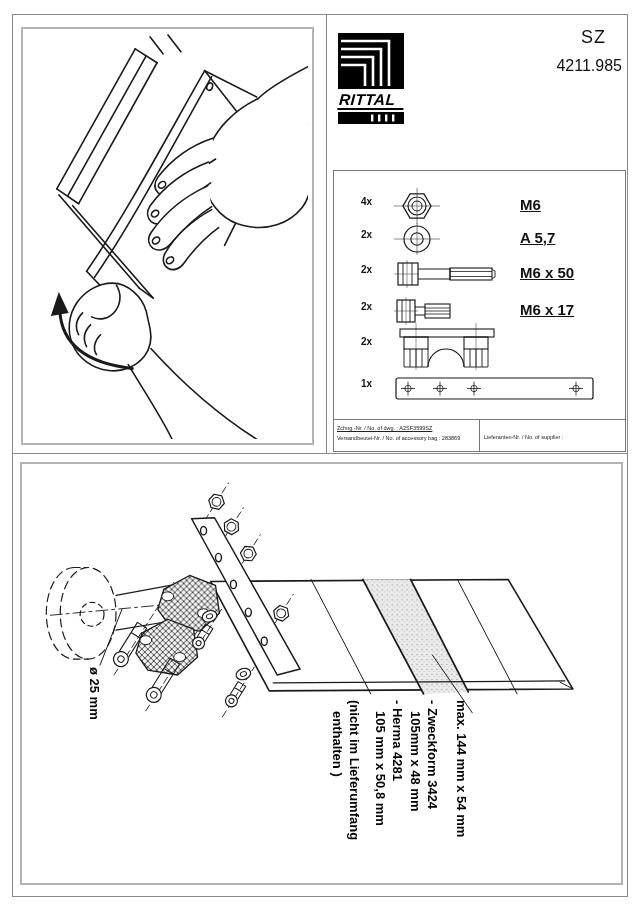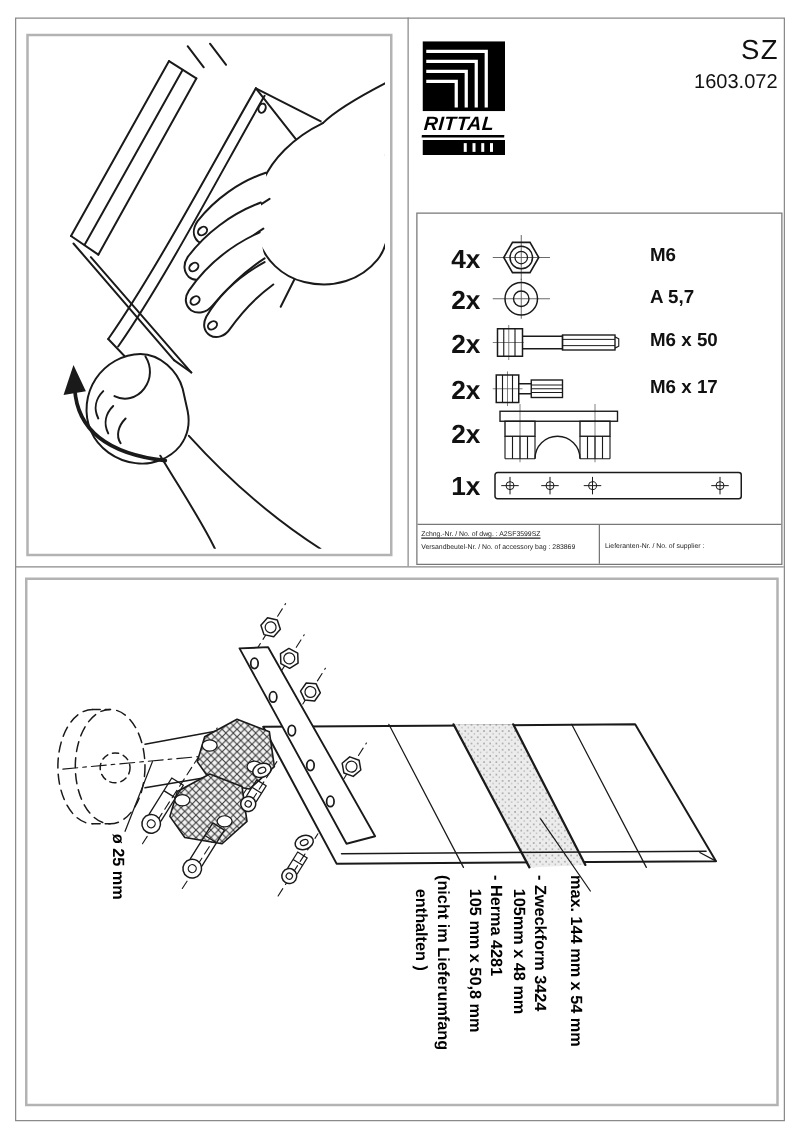--- a/index.html
+++ b/index.html
@@ -15,7 +15,7 @@
   .logo-word{font-style:italic;font-weight:bold;font-size:15.5px;letter-spacing:.4px;color:#000;
     border-bottom:2px solid #000;padding:1px 1px 0 1px;margin-top:2px;line-height:16px;transform:skewX(-4deg);}
   
-  .title-sz{position:absolute;right:17px;top:27px;font-size:22px;letter-spacing:1px;color:#111;}
+  .title-sz{position:absolute;right:34px;top:27px;font-size:18px;letter-spacing:1px;color:#111;}
   .title-no{position:absolute;right:18px;top:57px;font-size:16px;color:#111;}
   
   .parts-box{position:absolute;left:333px;top:170px;width:291px;height:280px;border:1px solid #777;background:#fff;}

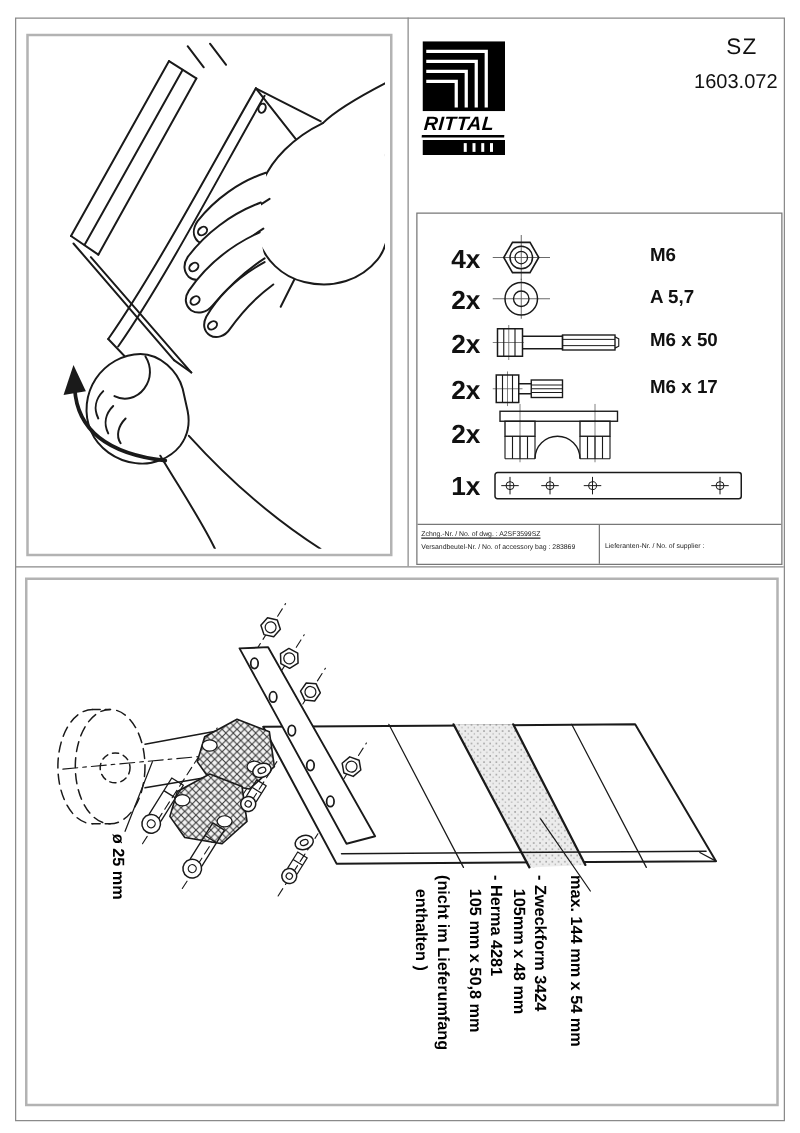--- a/index.html
+++ b/index.html
@@ -132,7 +132,7 @@
   </div>
 
   <div class="title-sz">SZ</div>
-  <div class="title-no">1603.072</div>
+  <div class="title-no">4211.985</div>
 
   <div class="parts-box">
 

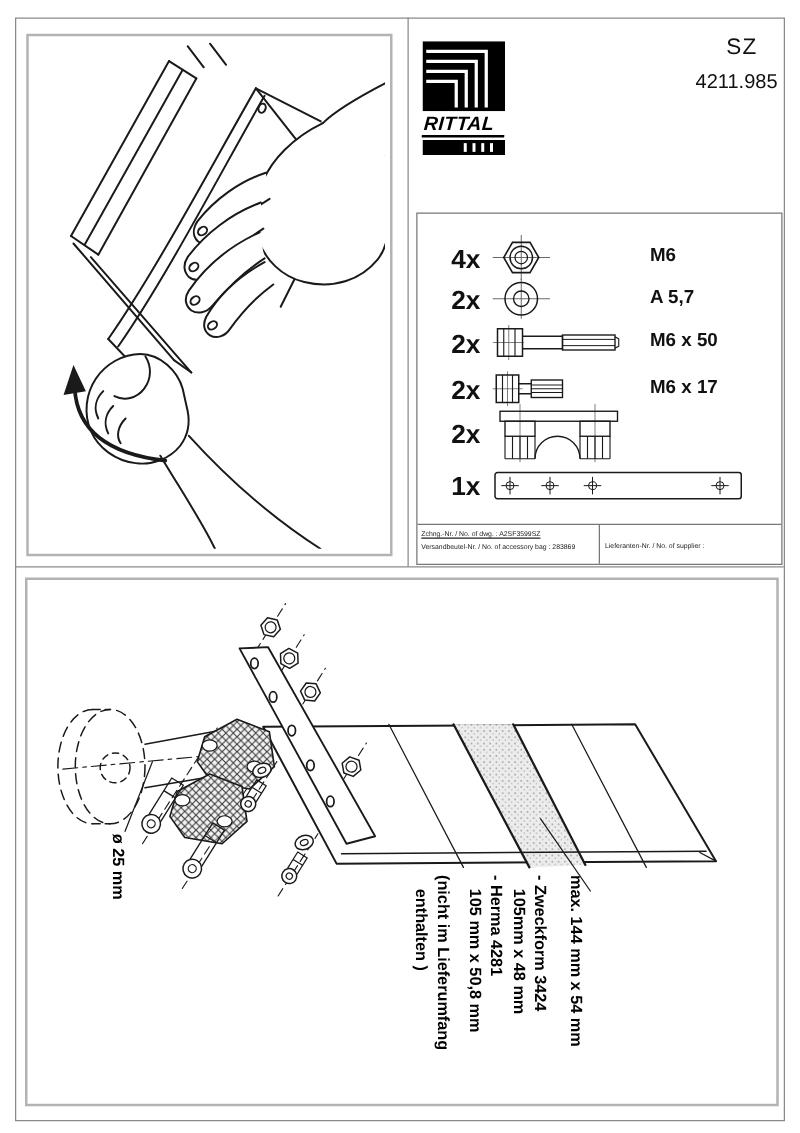--- a/index.html
+++ b/index.html
@@ -20,7 +20,7 @@
   
   .parts-box{position:absolute;left:333px;top:170px;width:291px;height:280px;border:1px solid #777;background:#fff;}
   .pl-row{position:absolute;left:0;width:100%;}
-  .pl-qty{position:absolute;left:27px;top:-10px;font-size:21px;font-weight:bold;}
+  .pl-qty{position:absolute;left:27px;top:-10px;font-size:10px;font-weight:bold;}
   .pl-label{position:absolute;left:186px;top:-10px;font-size:15px;font-weight:bold;}
   .pl-icon{position:absolute;}
   .pl-footer{position:absolute;left:0;top:248px;width:100%;height:31px;border-top:1px solid #777;font-size:5.5px;color:#222;}

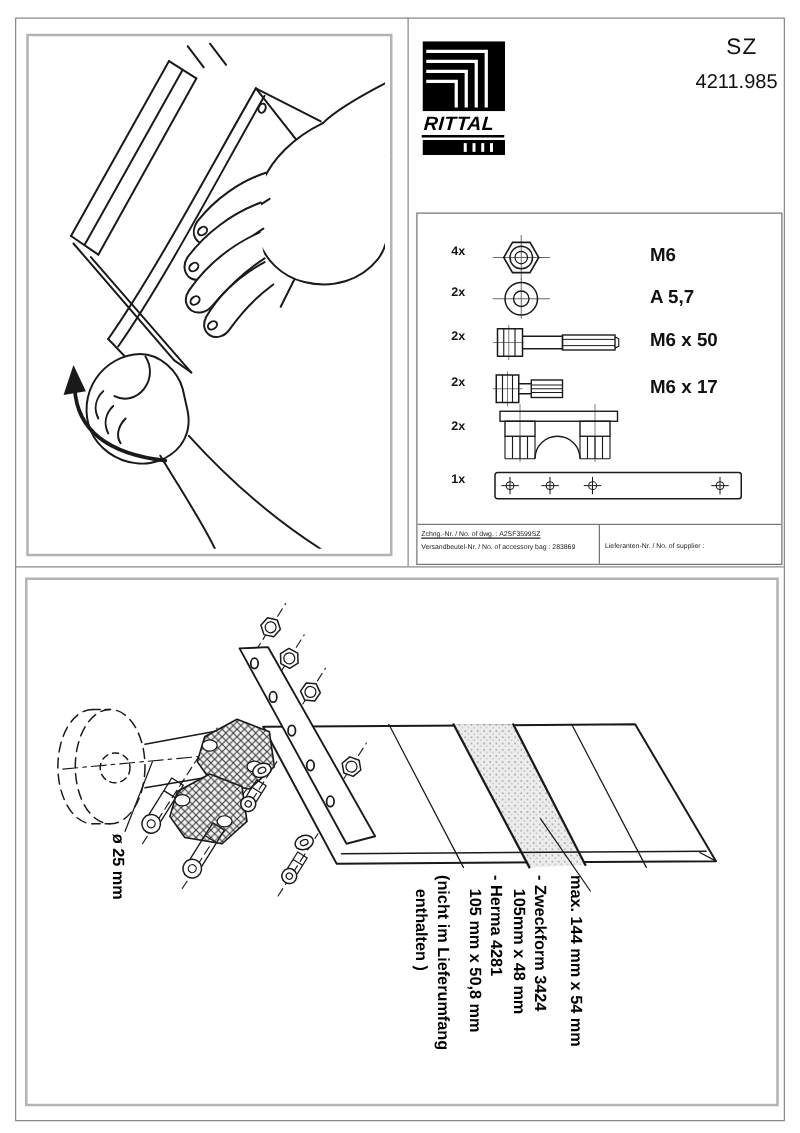--- a/index.html
+++ b/index.html
@@ -21,7 +21,7 @@
   .parts-box{position:absolute;left:333px;top:170px;width:291px;height:280px;border:1px solid #777;background:#fff;}
   .pl-row{position:absolute;left:0;width:100%;}
   .pl-qty{position:absolute;left:27px;top:-10px;font-size:10px;font-weight:bold;}
-  .pl-label{position:absolute;left:186px;top:-10px;font-size:15px;font-weight:bold;}
+  .pl-label{position:absolute;left:186px;top:-10px;font-size:15px;font-weight:bold;text-decoration:underline;}
   .pl-icon{position:absolute;}
   .pl-footer{position:absolute;left:0;top:248px;width:100%;height:31px;border-top:1px solid #777;font-size:5.5px;color:#222;}
   .pl-f-left{position:absolute;left:0;top:0;width:145px;height:100%;padding:3px 2px 0 3px;box-sizing:border-box;line-height:1.9;}

